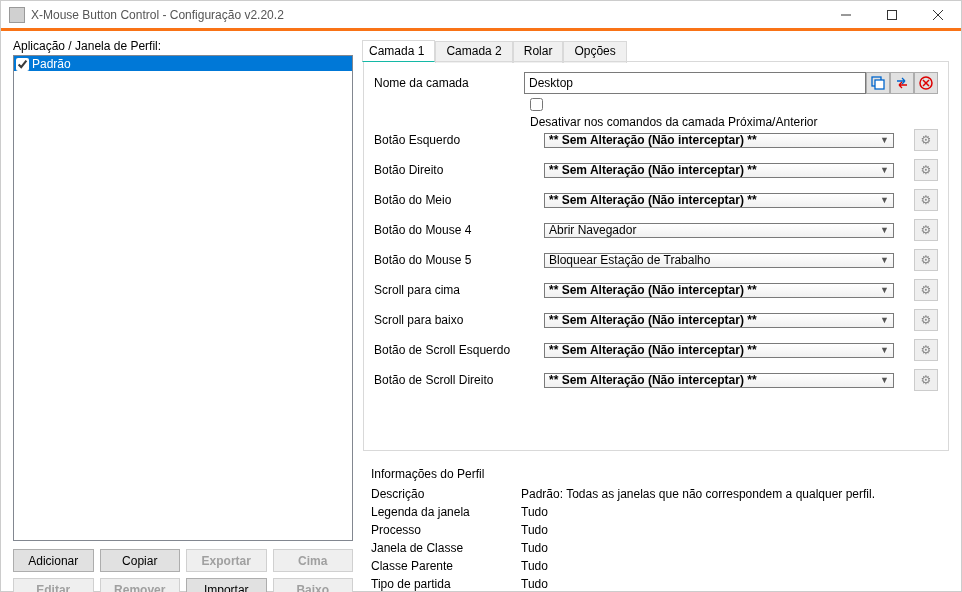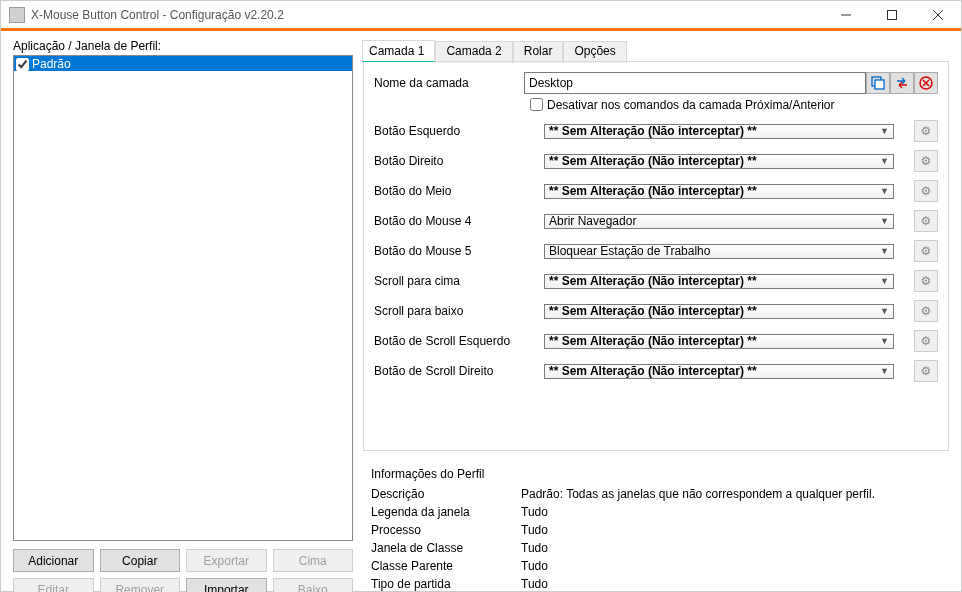--- a/index.html
+++ b/index.html
@@ -30,7 +30,7 @@
 .namerow-label { width: 150px; }
 .namerow input[type=text] { flex: 1; height: 22px; border: 1px solid #7a7a7a; padding: 0 4px; background: #fff; }
 .iconbtn { width: 24px; height: 22px; border: 1px solid #adadad; background: #e1e1e1; display: flex; align-items: center; justify-content: center; }
-.checkrow { margin-left: 156px; display: flex; align-items: flex-start; gap: 4px; margin-bottom: 8px; }
+.checkrow { margin-left: 156px; display: flex; align-items: flex-start; gap: 4px; margin-bottom: 0; flex-direction: column; }
 .checkrow input { margin: 0; }
 .mapping-row { display: flex; align-items: center; gap: 20px; margin-bottom: 8px; }
 .mapping-label { width: 150px; }

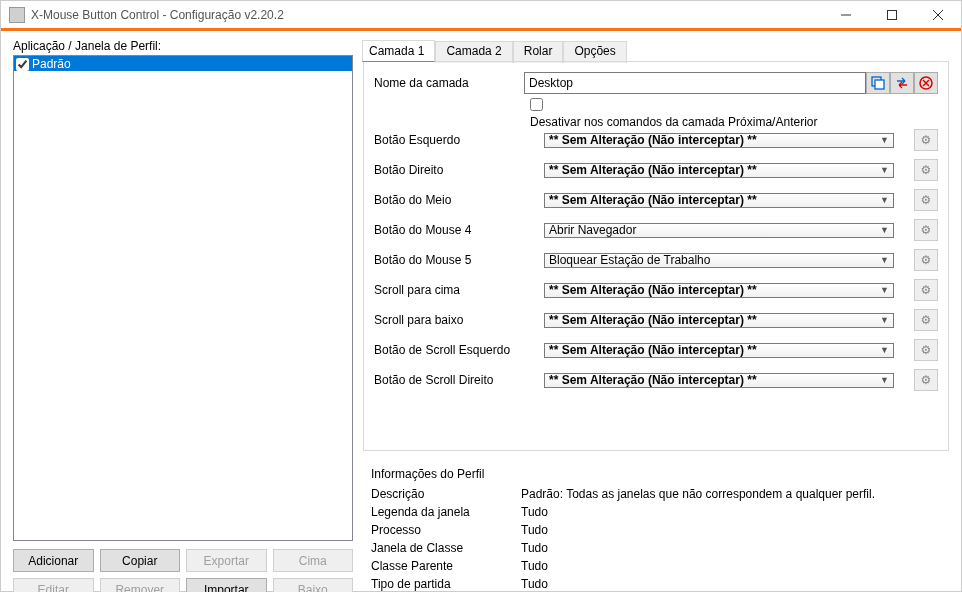--- a/index.html
+++ b/index.html
@@ -18,7 +18,7 @@
 .profile-item input[type=checkbox] { margin: 0 3px 0 0; width: 13px; height: 13px; accent-color: #fff; }
 .btn-grid { display: grid; grid-template-columns: repeat(4, 1fr); gap: 6px; margin-top: 8px; }
 .btn { height: 23px; border: 1px solid #adadad; background: #e1e1e1; color: #000; cursor: default; display: flex; align-items: center; justify-content: center; }
-.btn.disabled { color: #a0a0a0; background: #efefef; border-color: #d0d0d0; }
+.btn.disabled { color: #a0a0a0; background: #efefef; border-color: #d0d0d0; font-weight: bold; }
 .right-col { flex: 1; display: flex; flex-direction: column; }
 .tab-area { border: 1px solid #d9d9d9; flex: 0 0 auto; height: 390px; position: relative; }
 .tabs { display: flex; position: absolute; top: -22px; left: -1px; }

